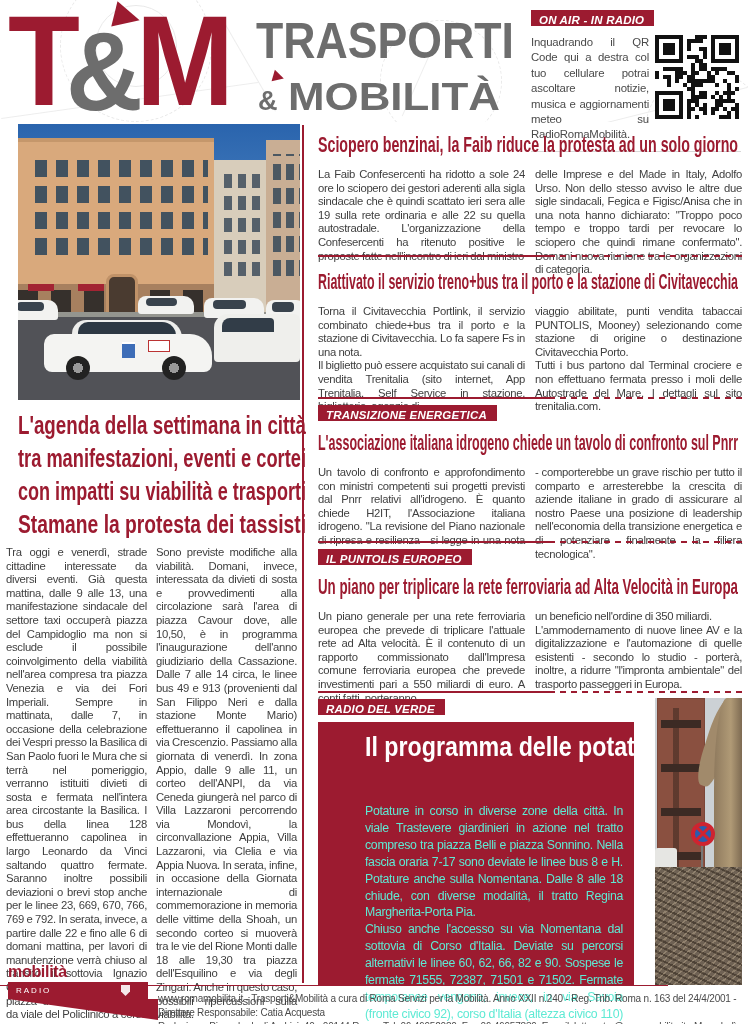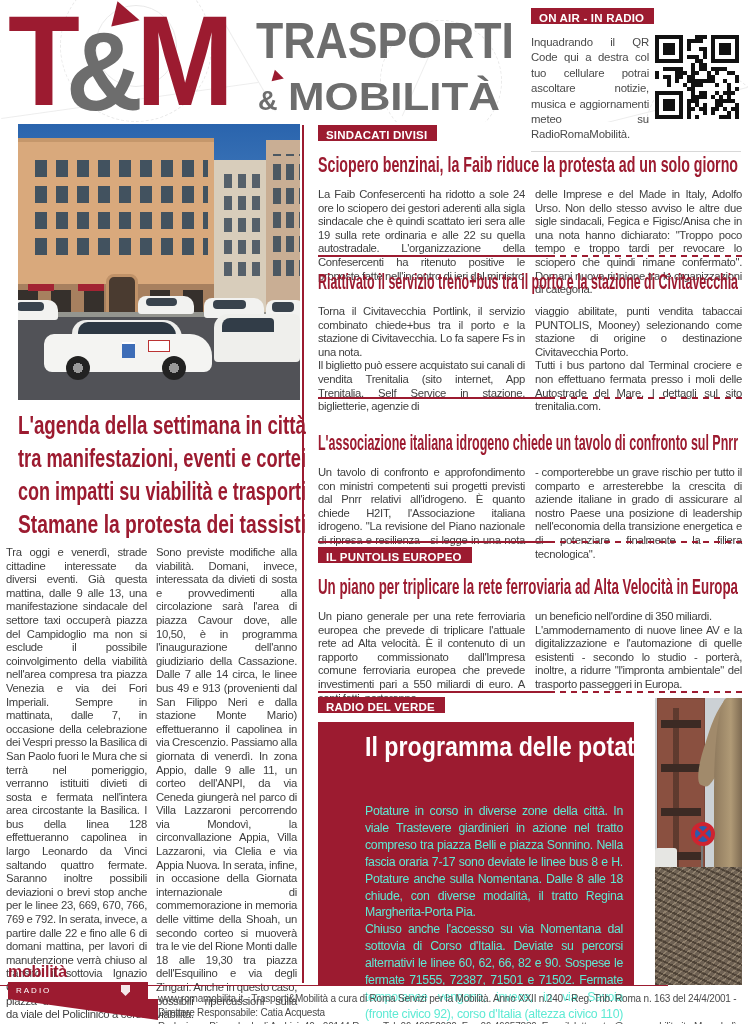--- a/index.html
+++ b/index.html
@@ -17,7 +17,7 @@
   .title-block svg text{font-family:"Liberation Sans",sans-serif;font-weight:bold;fill:#6d6d6d;}
   .title-tri{position:absolute;width:0;height:0;border-top:6px solid transparent;border-bottom:6px solid transparent;border-left:11px solid #9c1b30;transform:rotate(16deg);left:17px;top:57px;}
   
-  .bar{display:flex;align-items:flex-start;height:20px;}
+  .bar{display:flex;align-items:center;height:20px;font-style:italic;}
   .bar .label{background:#9c1b30;color:#fff;font-size:11.5px;font-weight:bold;letter-spacing:.2px;
               padding:4px 10px 0 8px;white-space:nowrap;}
   .bar .stripes{flex:1;margin-left:7px;background:repeating-linear-gradient(135deg,#9c1b30 0 5.5px,#fff 5.5px 11px);}

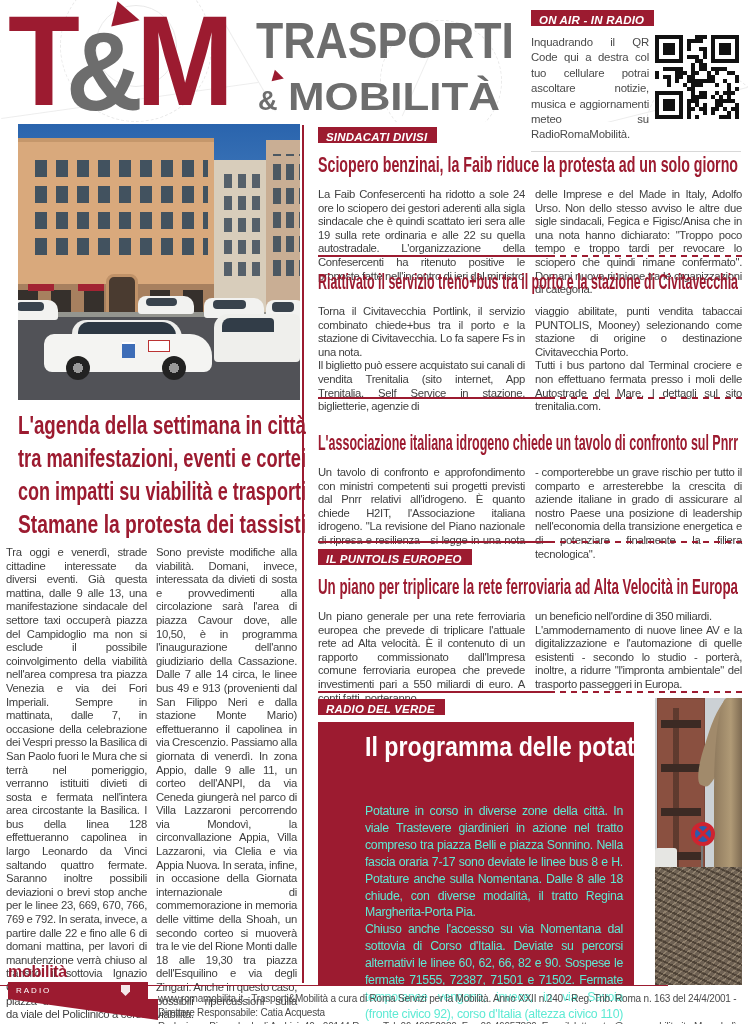--- a/index.html
+++ b/index.html
@@ -365,10 +365,6 @@
   <div class="right-col">
 
     <div class="section" style="top:0;">
-      <div class="bar">
-          <span class="label">SINDACATI DIVISI</span>
-          <span class="stripes"></span>
-        </div>
       <svg class="headline-svg" width="424" height="29" style="margin-top:5px;">
           <text x="0" y="22" font-size="21.5" textLength="420" lengthAdjust="spacingAndGlyphs">Sciopero benzinai, la Faib riduce la protesta ad un solo giorno</text>
         </svg>

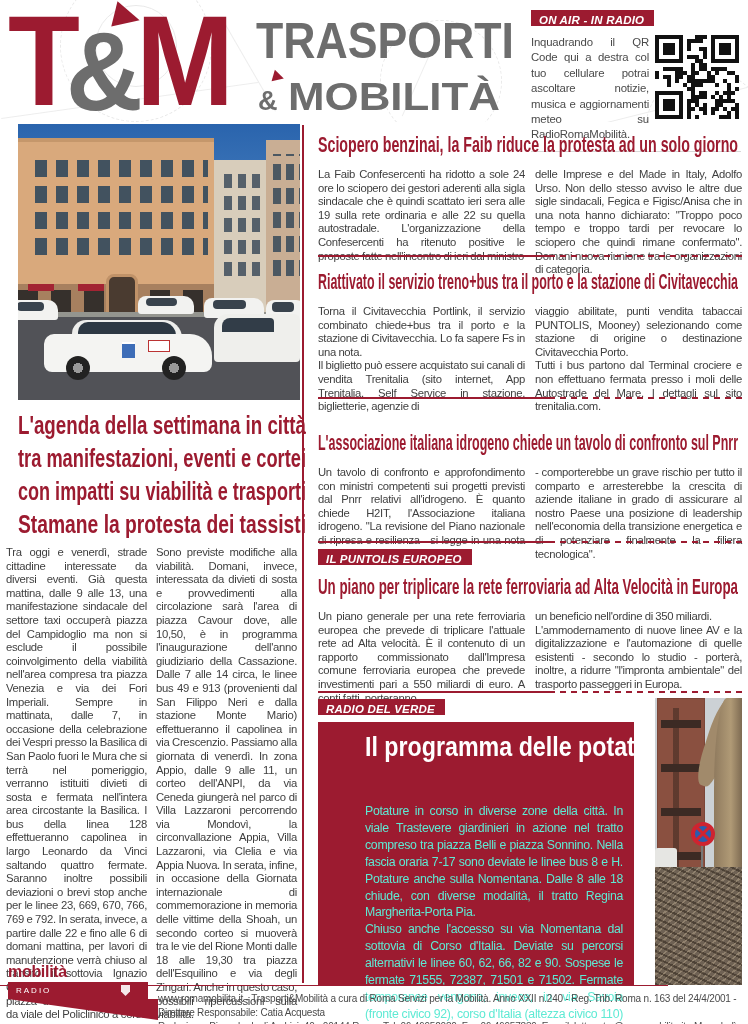--- a/index.html
+++ b/index.html
@@ -392,6 +392,7 @@
 
     <div class="section" style="top:278px;">
       <div class="bar">
+          <span class="label">TRANSIZIONE ENERGETICA</span>
           <span class="stripes"></span>
         </div>
       <svg class="headline-svg" width="424" height="29" style="margin-top:5px;">

